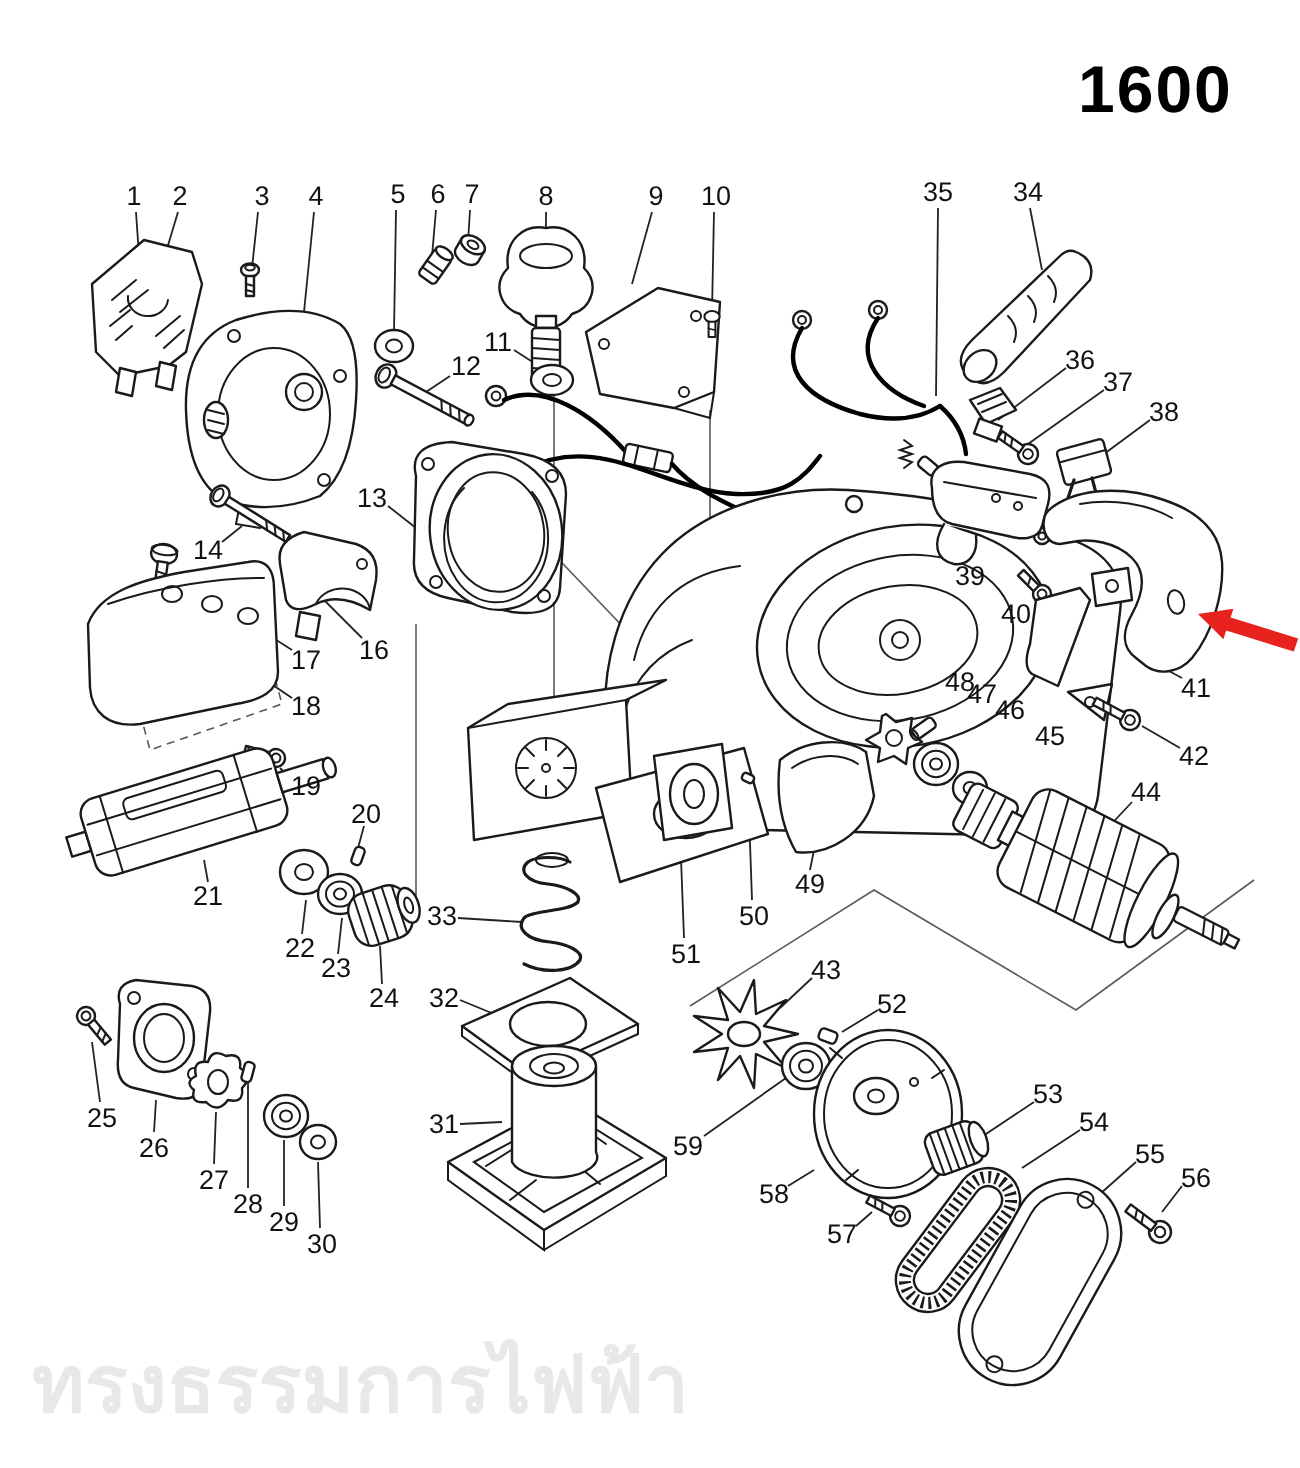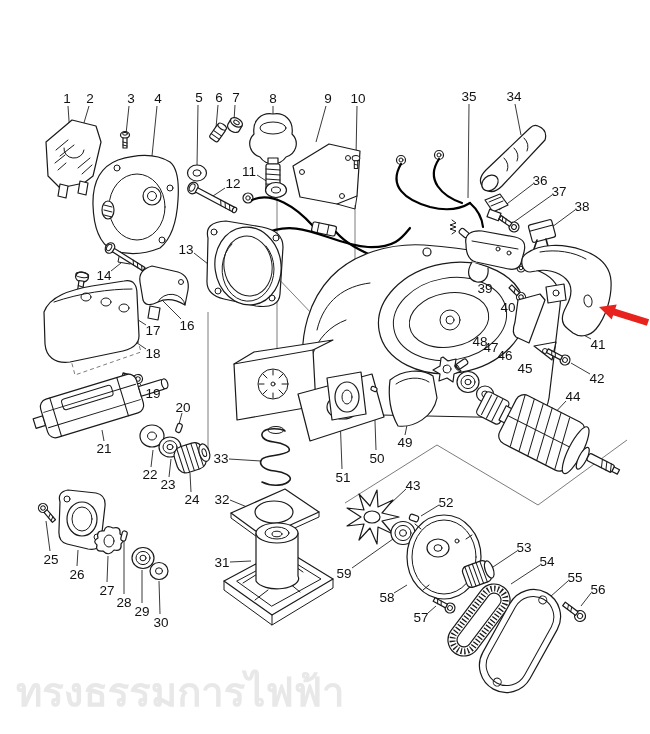--- a/index.html
+++ b/index.html
@@ -608,6 +608,7 @@
       </g>
 </svg>
 
+<div class="title">1600</div>
 <div class="watermark">ทรงธรรมการไฟฟ้า</div>
 
 </div>

